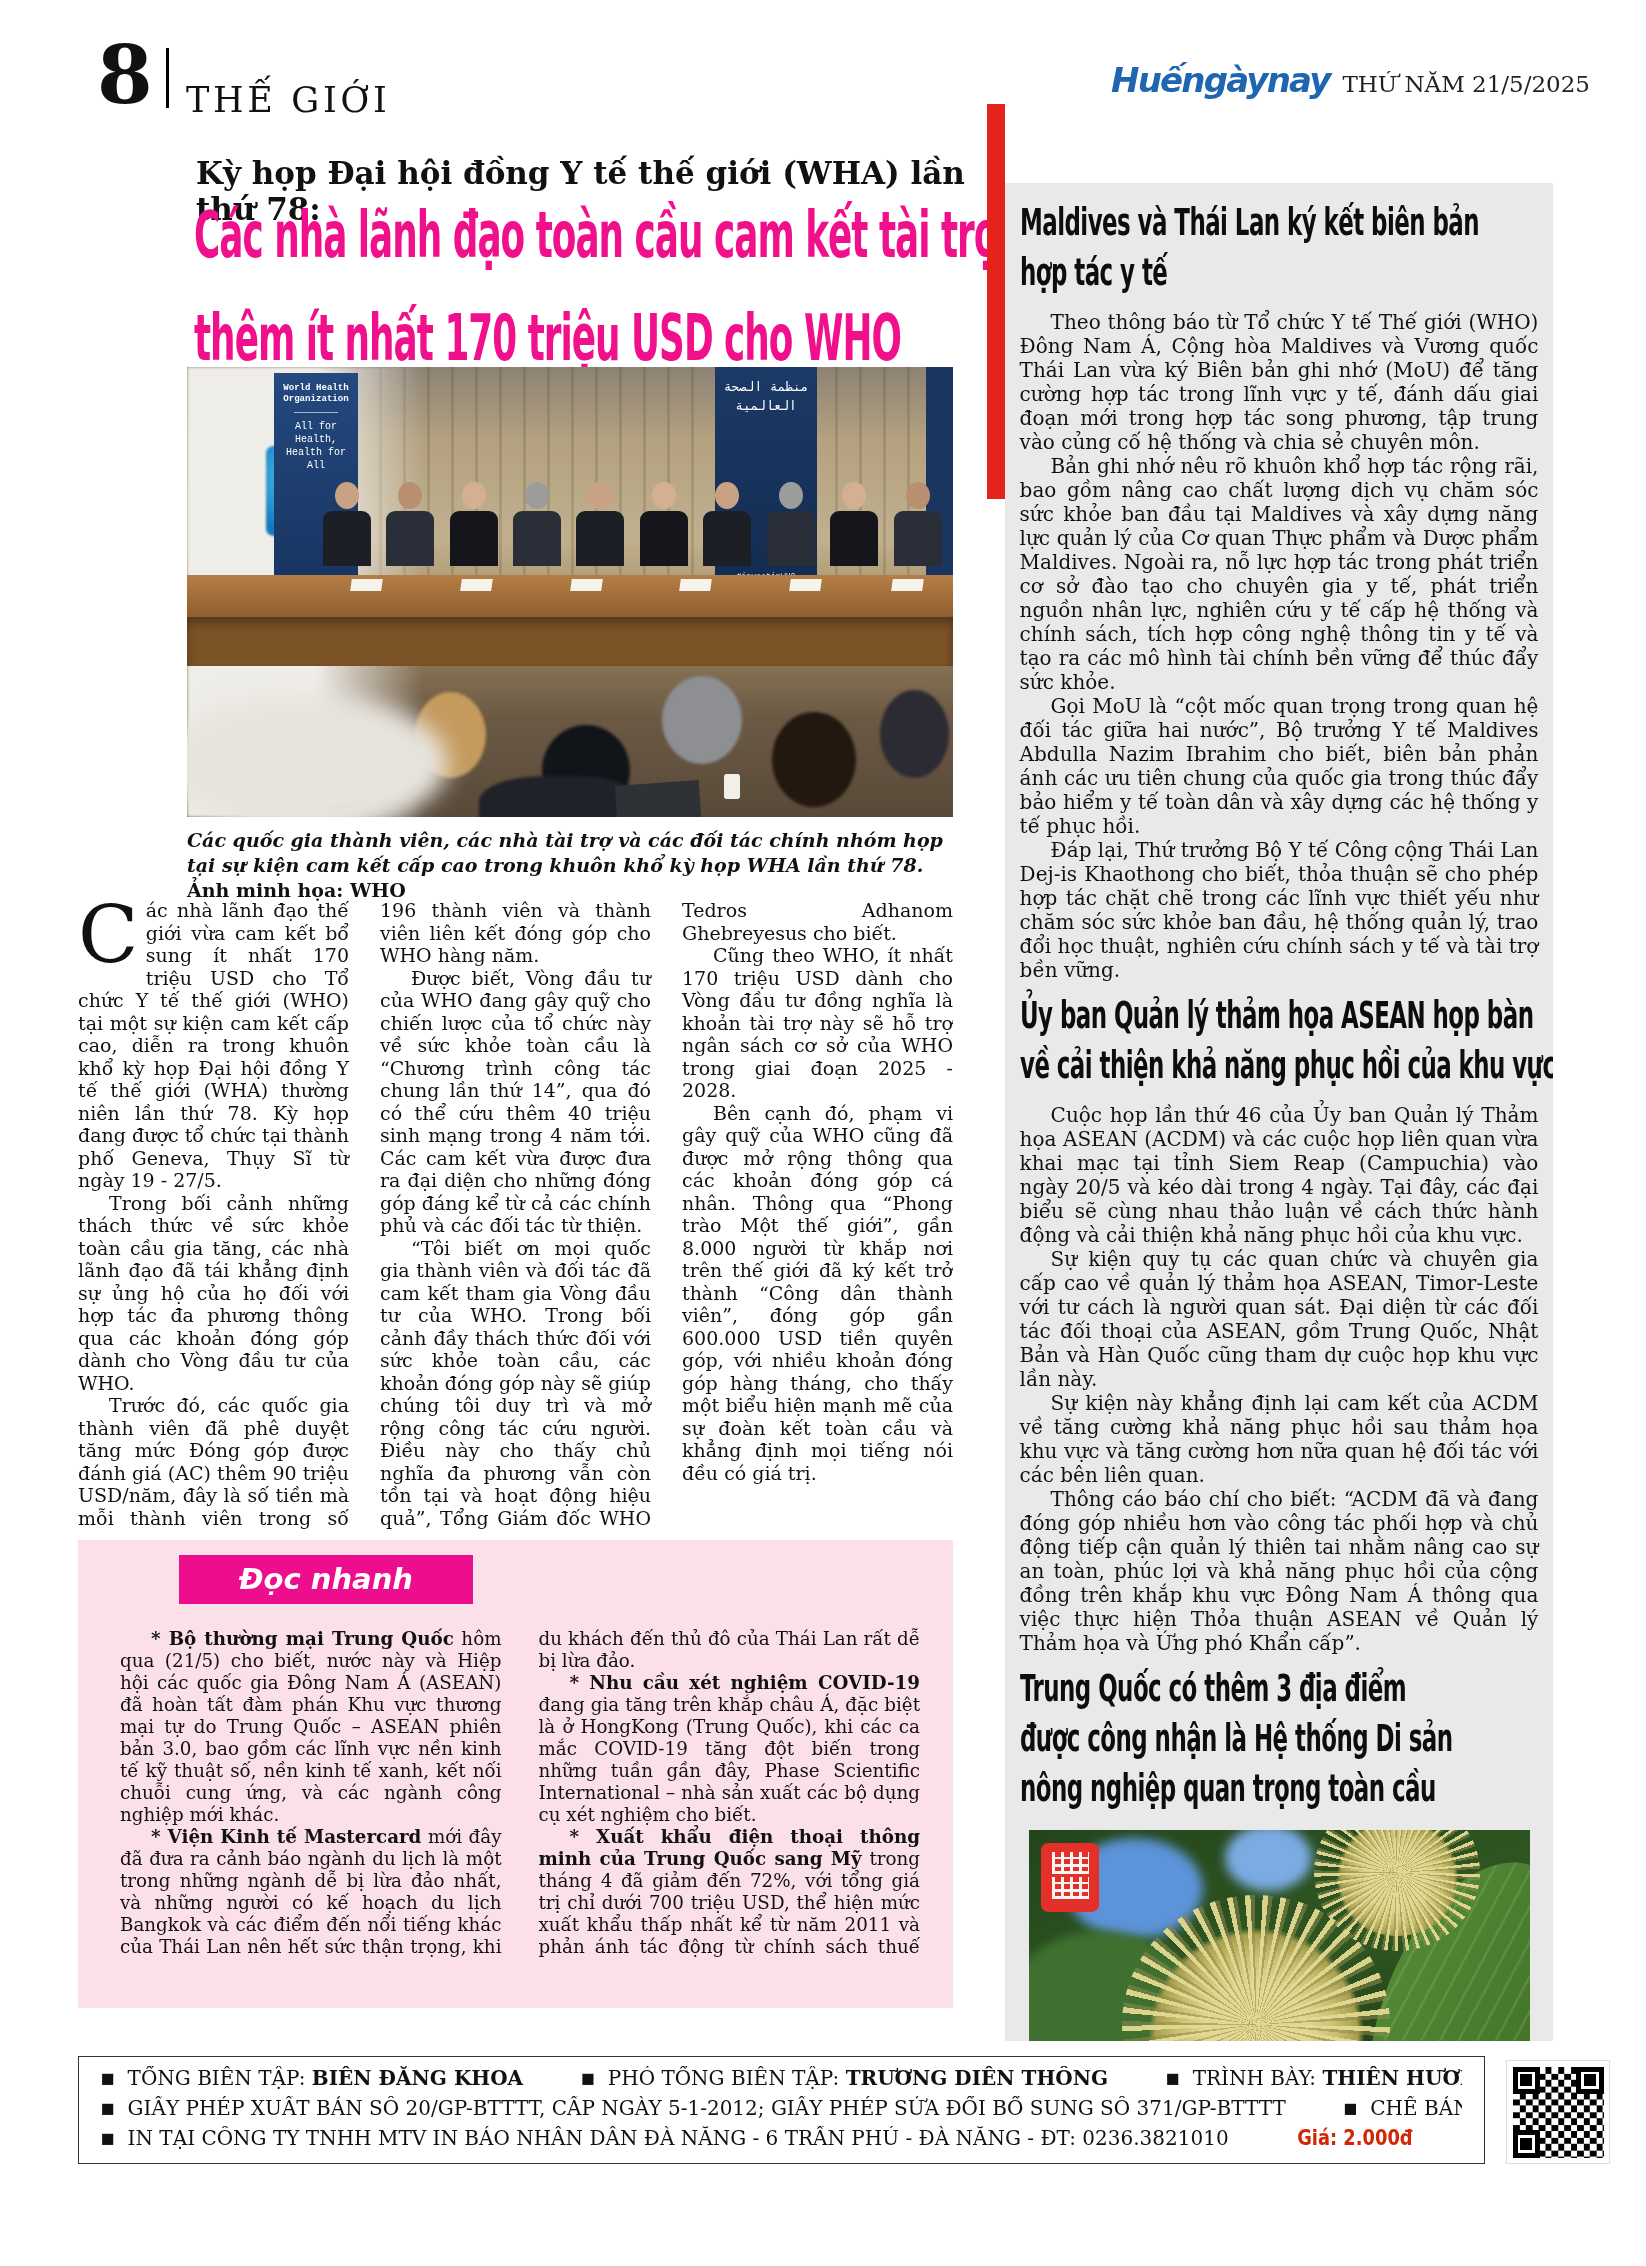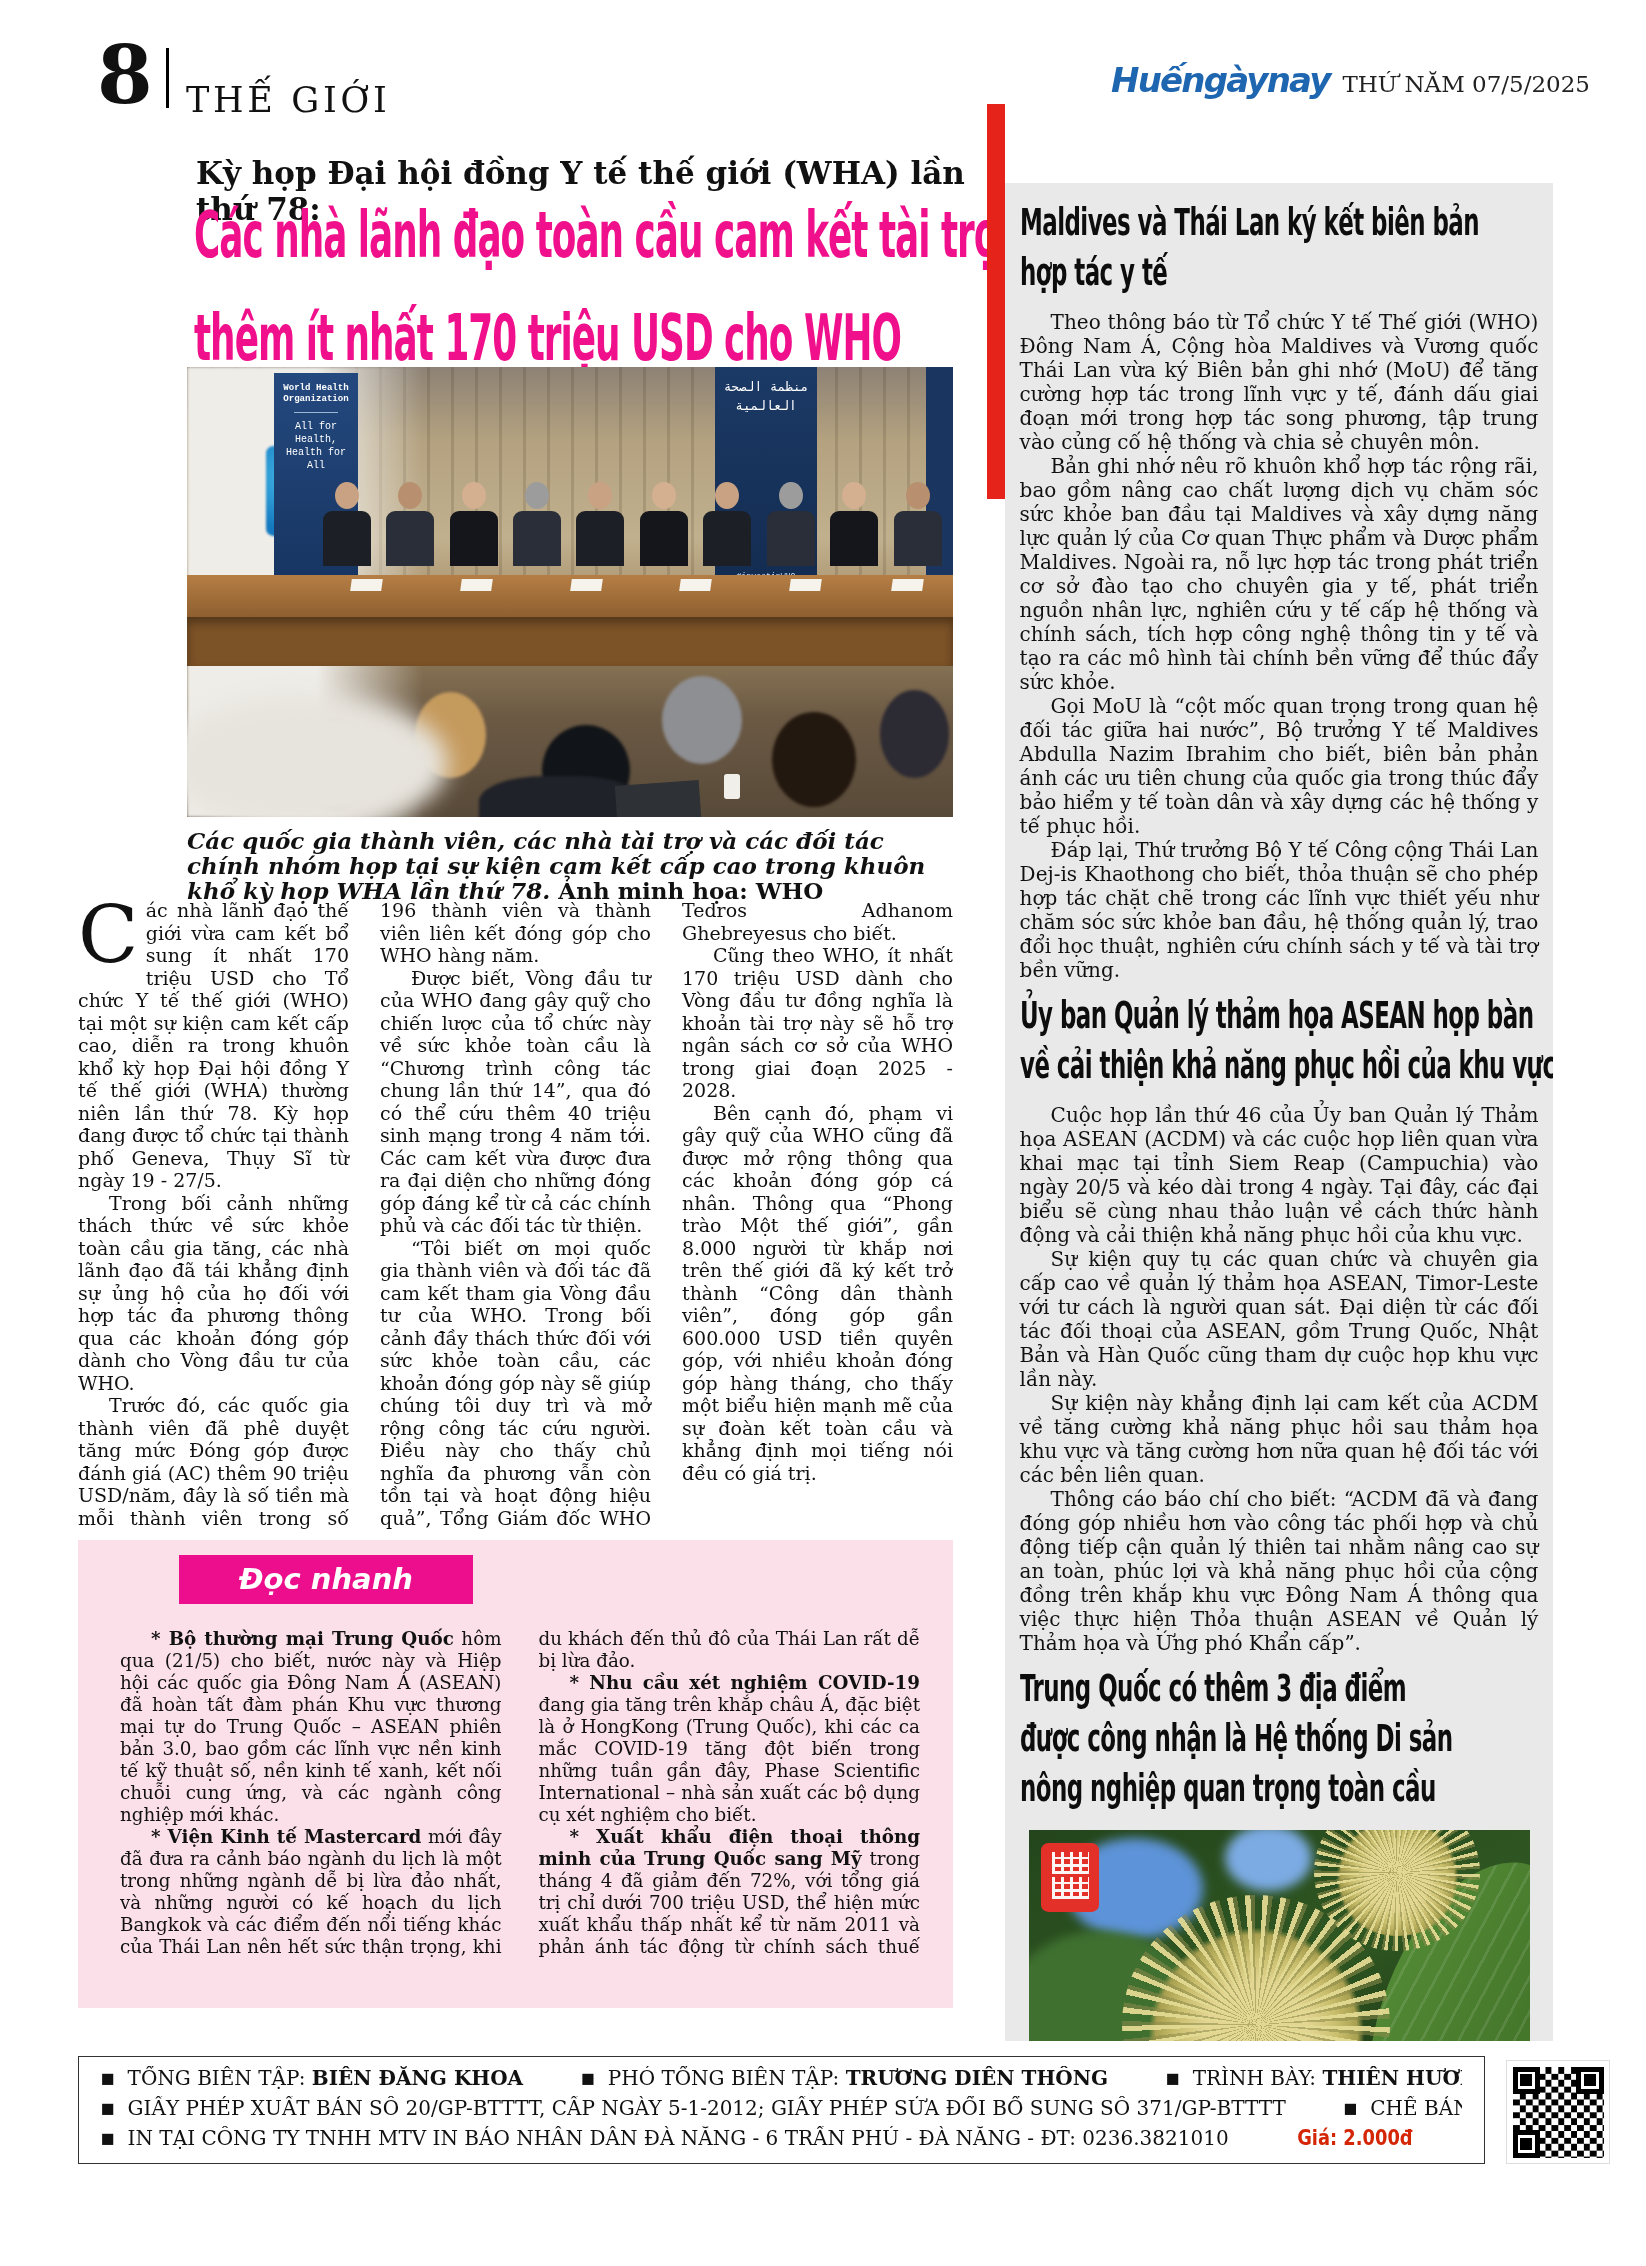--- a/index.html
+++ b/index.html
@@ -139,7 +139,7 @@
   <div class="abs" id="section-title">THẾ GIỚI</div>
   <div class="abs" id="masthead-row">
     <span id="masthead">Huếngàynay</span>
-    <span id="issue-date">THỨ NĂM 07/5/2025</span>
+    <span id="issue-date">THỨ NĂM 21/5/2025</span>
   </div>
 
   <div class="abs" id="kicker">Kỳ họp Đại hội đồng Y tế thế giới (WHA) lần thứ 78:</div>

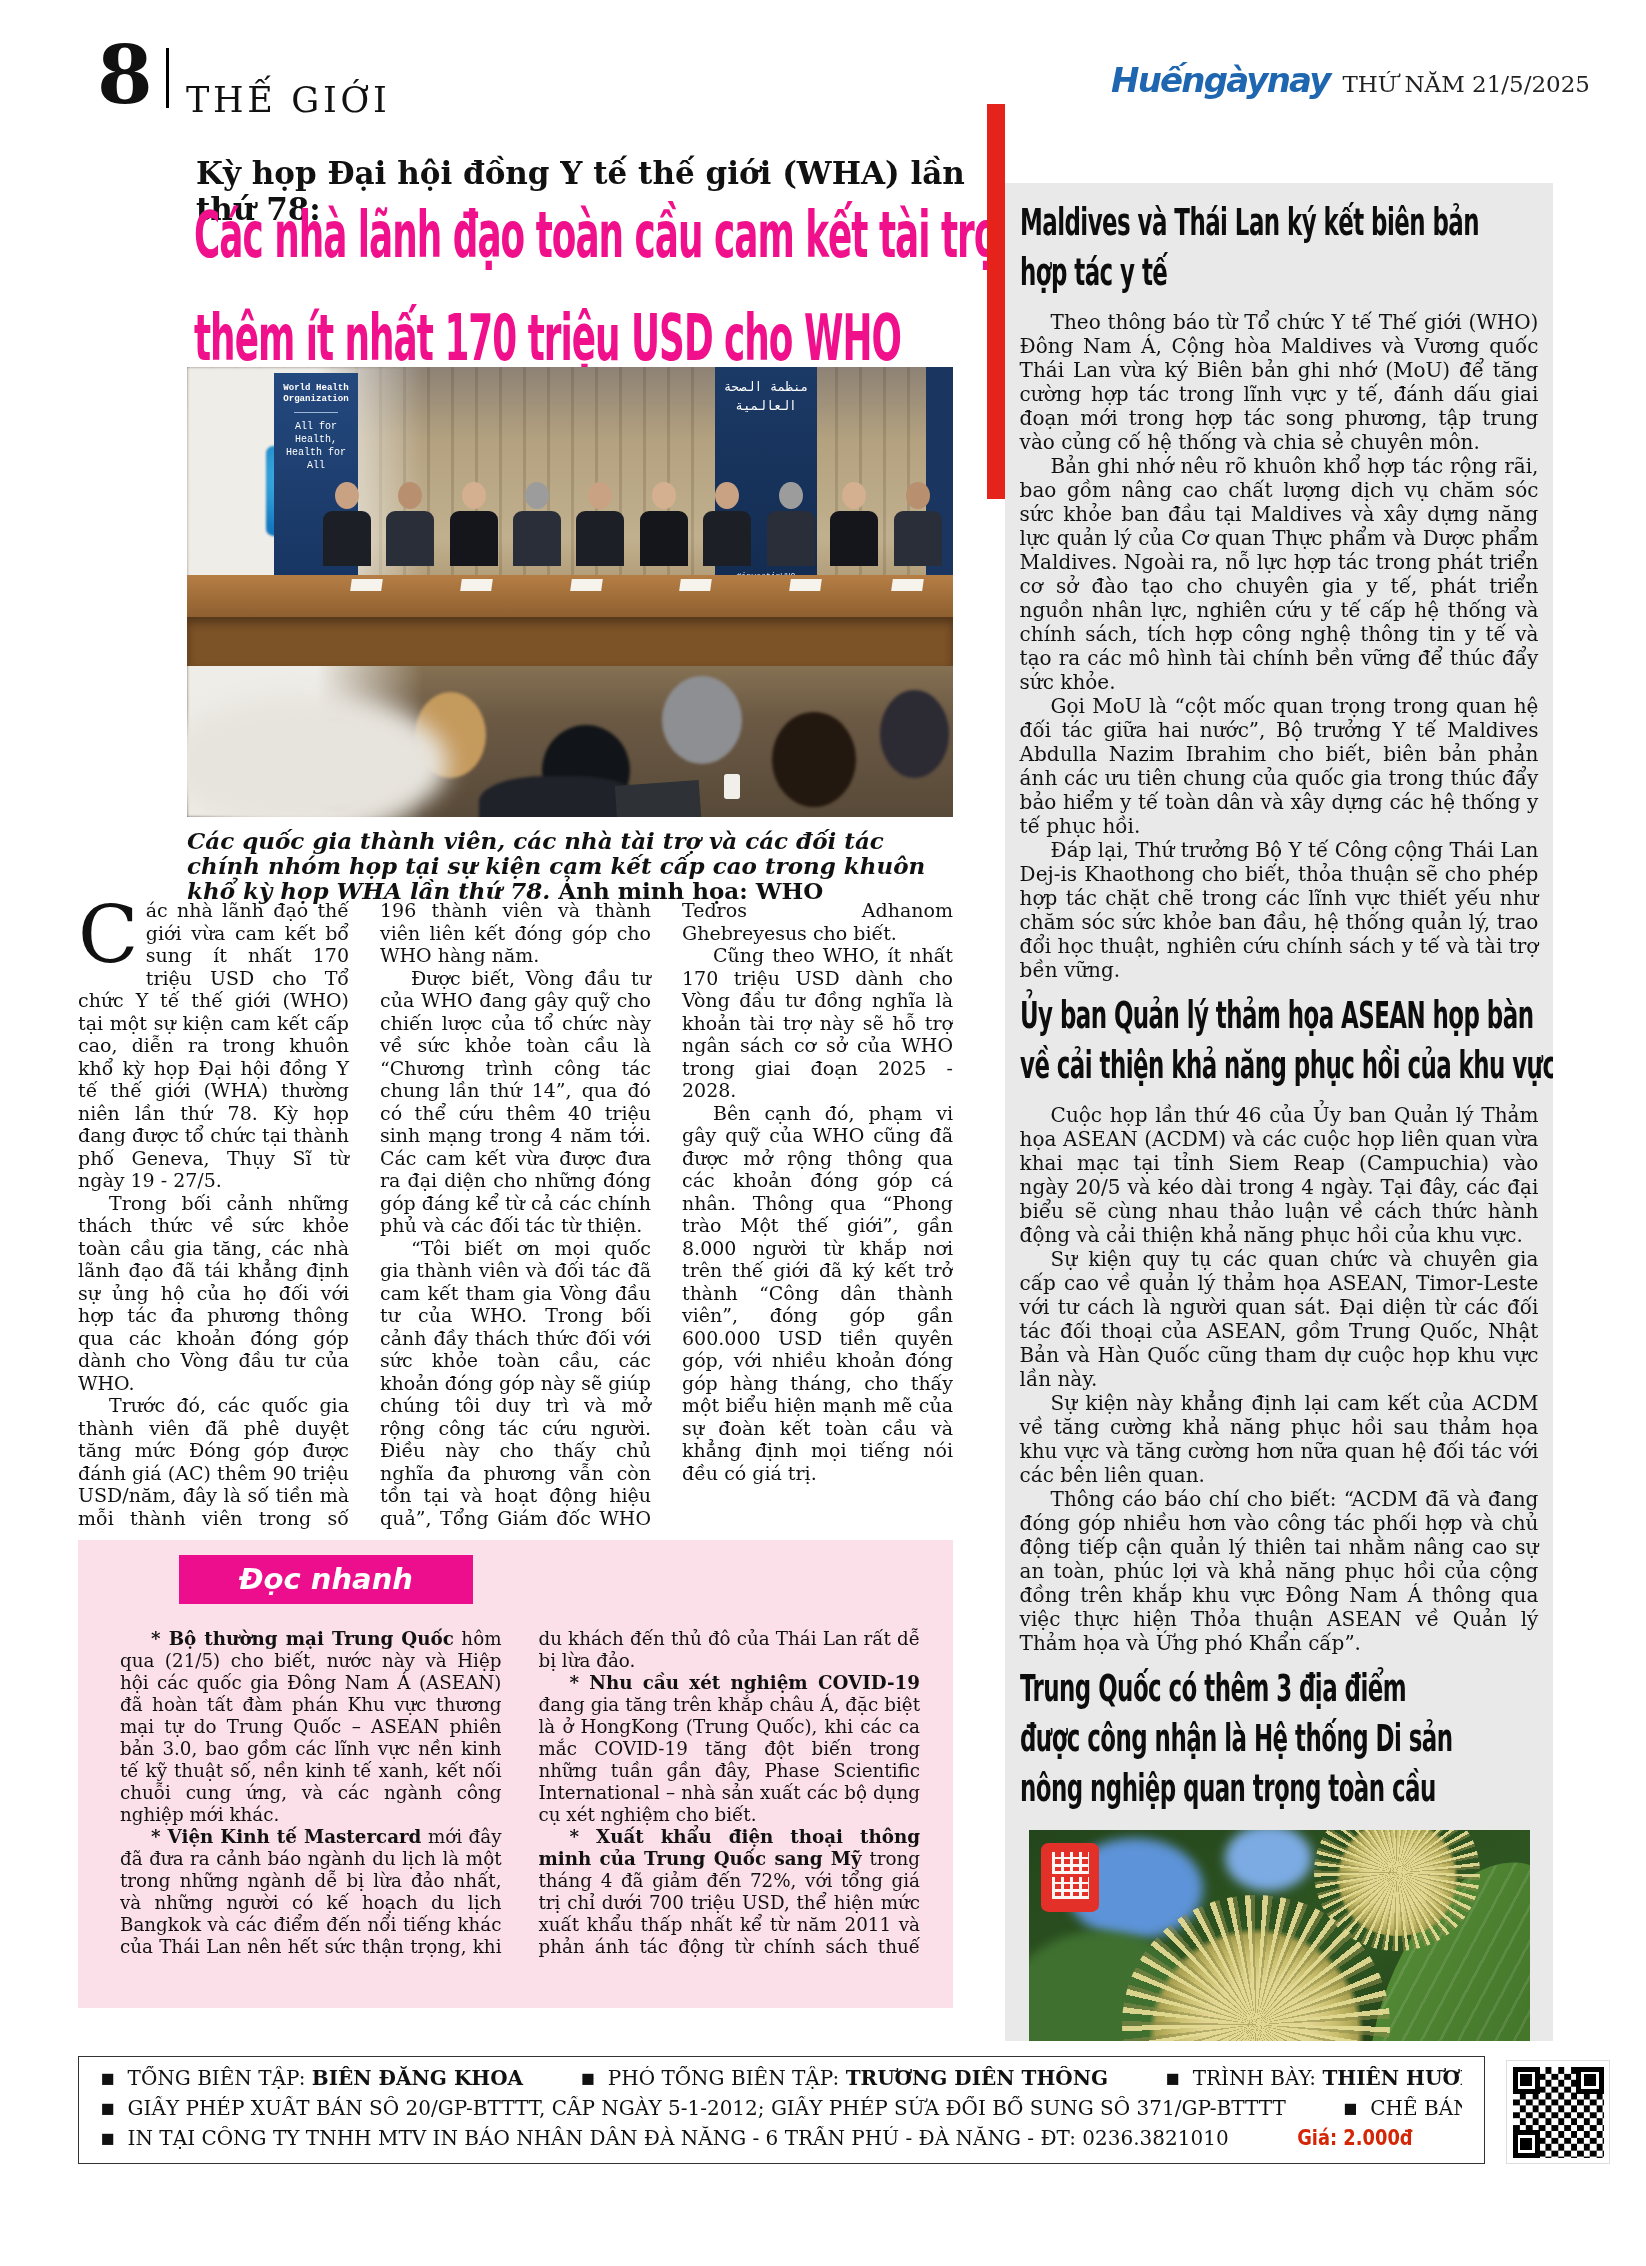--- a/index.html
+++ b/index.html
@@ -64,7 +64,7 @@
   #laptop { left:429px; top:144px; width:84px; height:37px; background:#2e3136; transform:rotate(-4deg); }
   #cup { left:537px; top:135px; width:16.4px; height:25px; background:#f0efe9; border-radius:2.7px; }
 
-  #main-caption { left:187px; top:828px; width:768px; font-size:23px; line-height:25px;
+  #main-caption { left:187px; top:828px; width:768px; font-size:19px; line-height:25px;
     font-weight:bold; font-style:italic; }
   #main-caption .credit { font-style:normal; }
 

